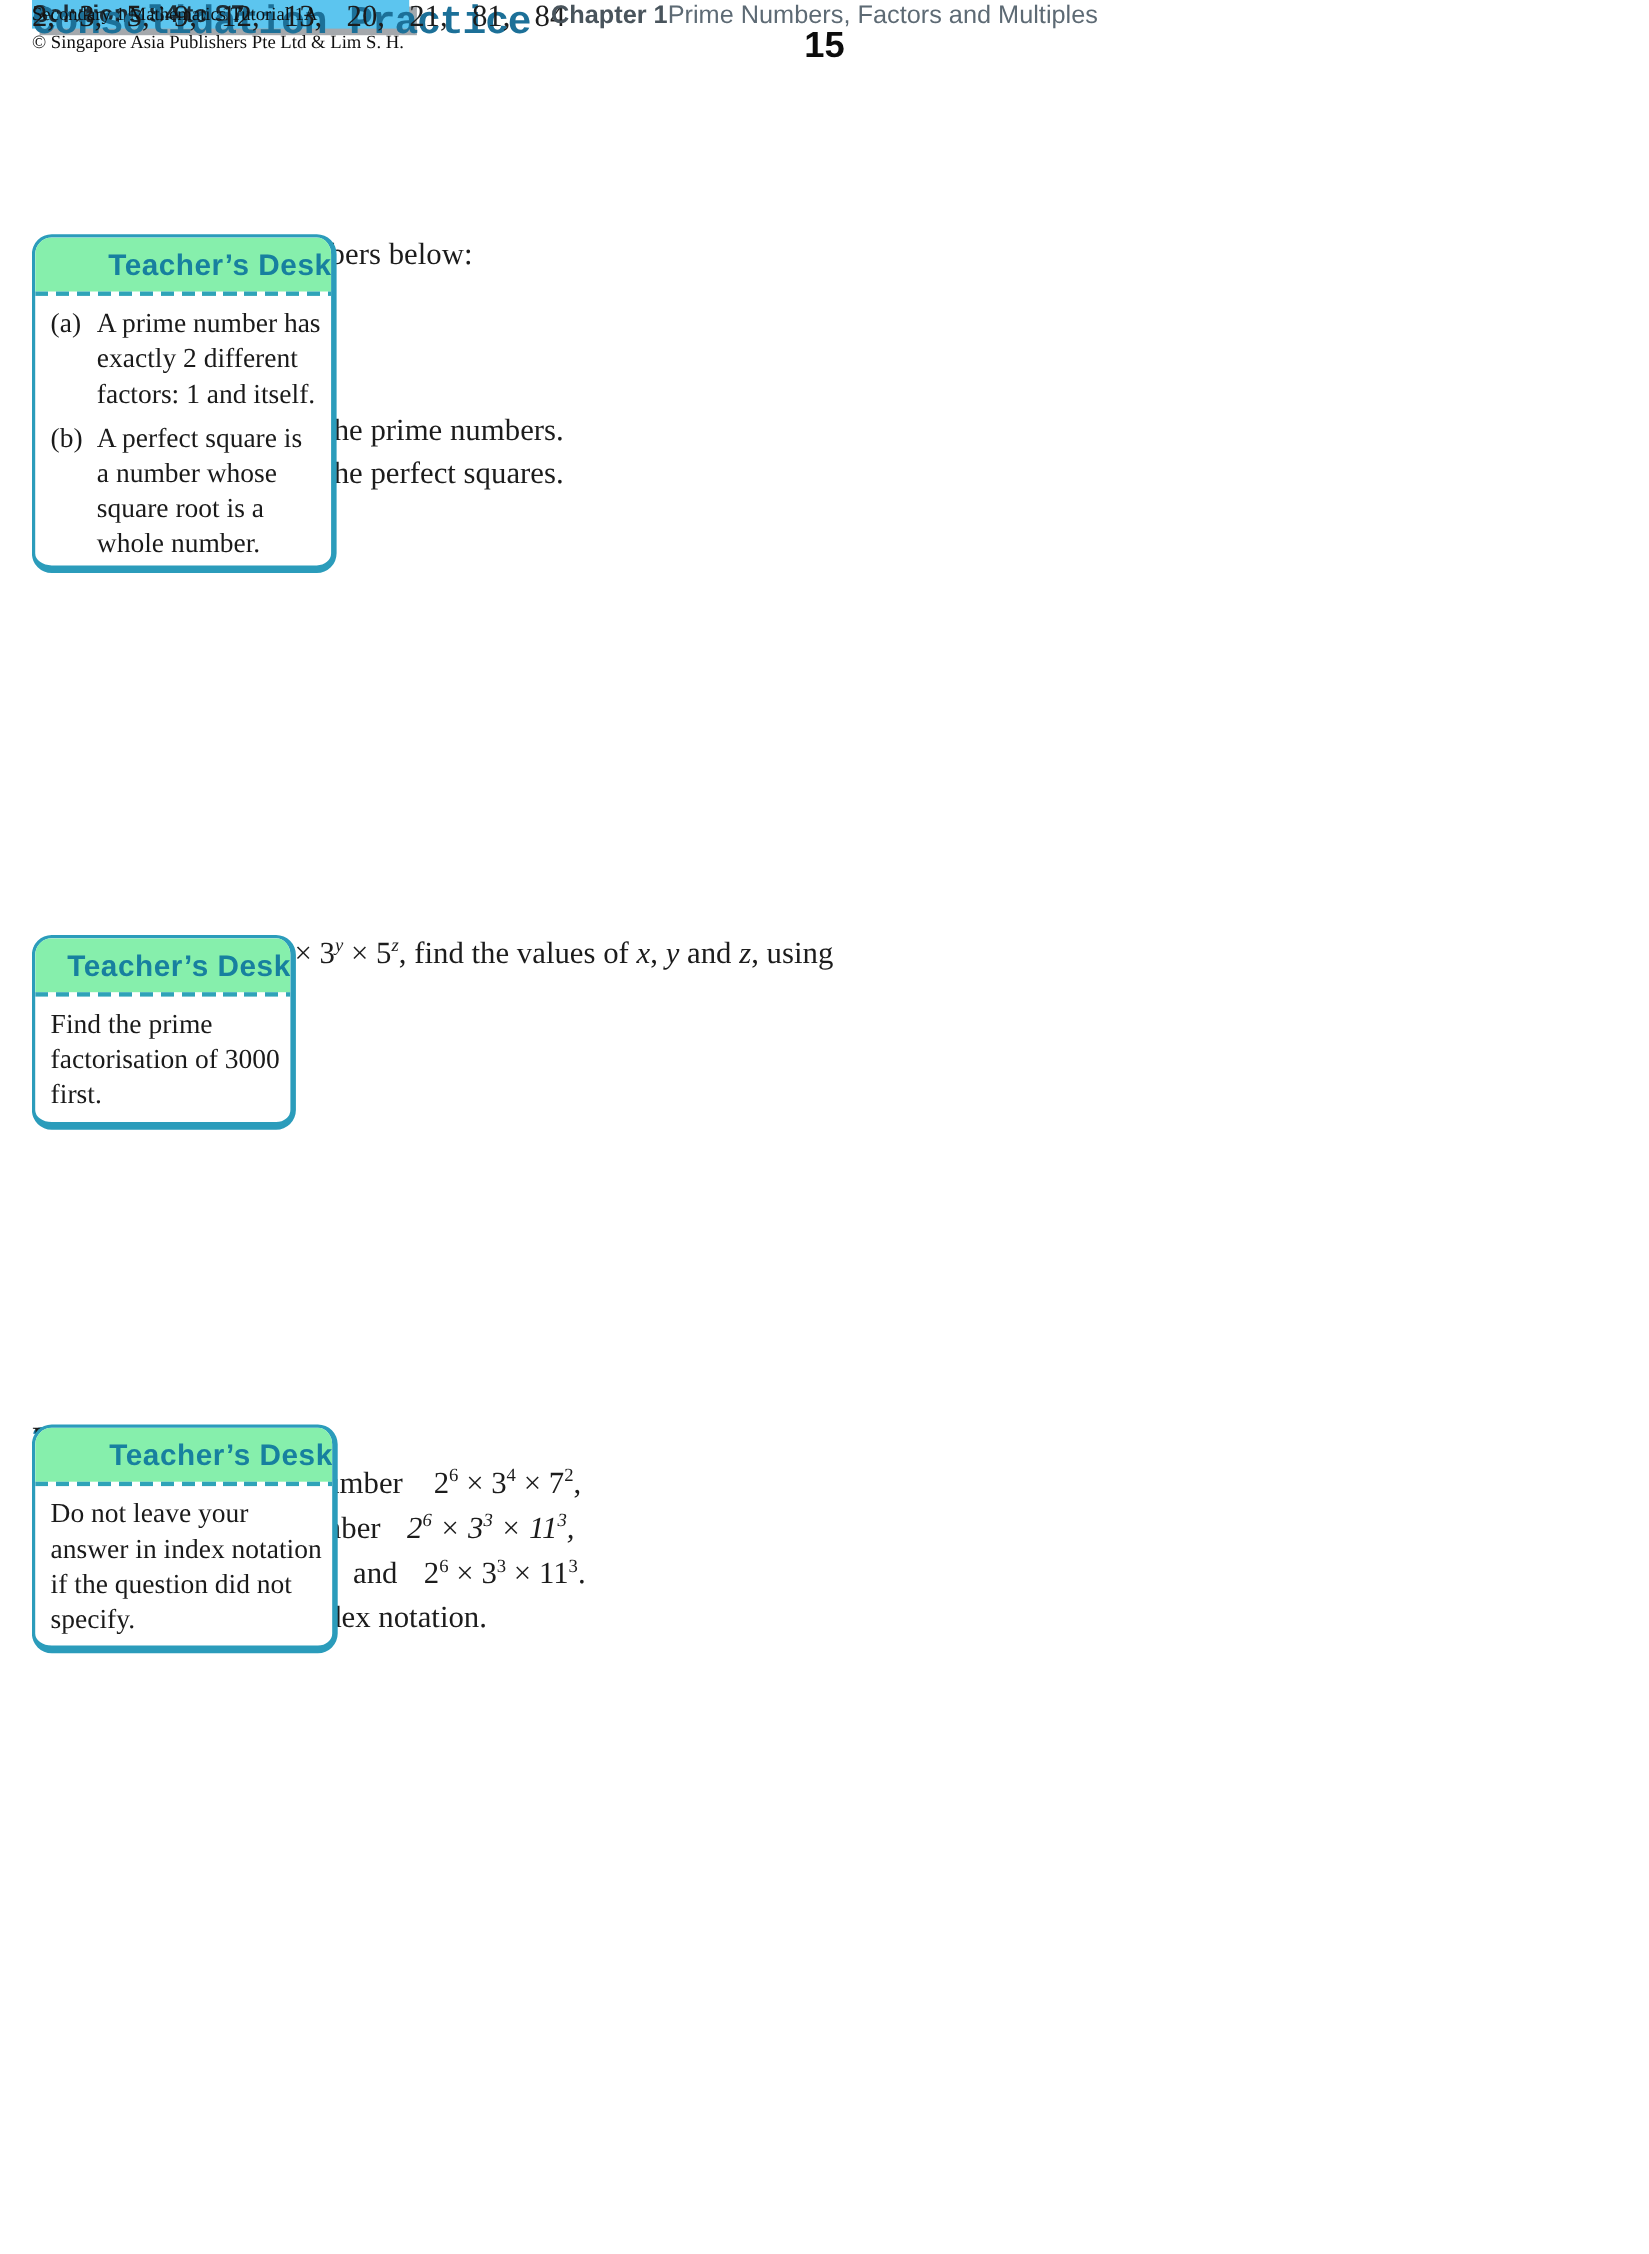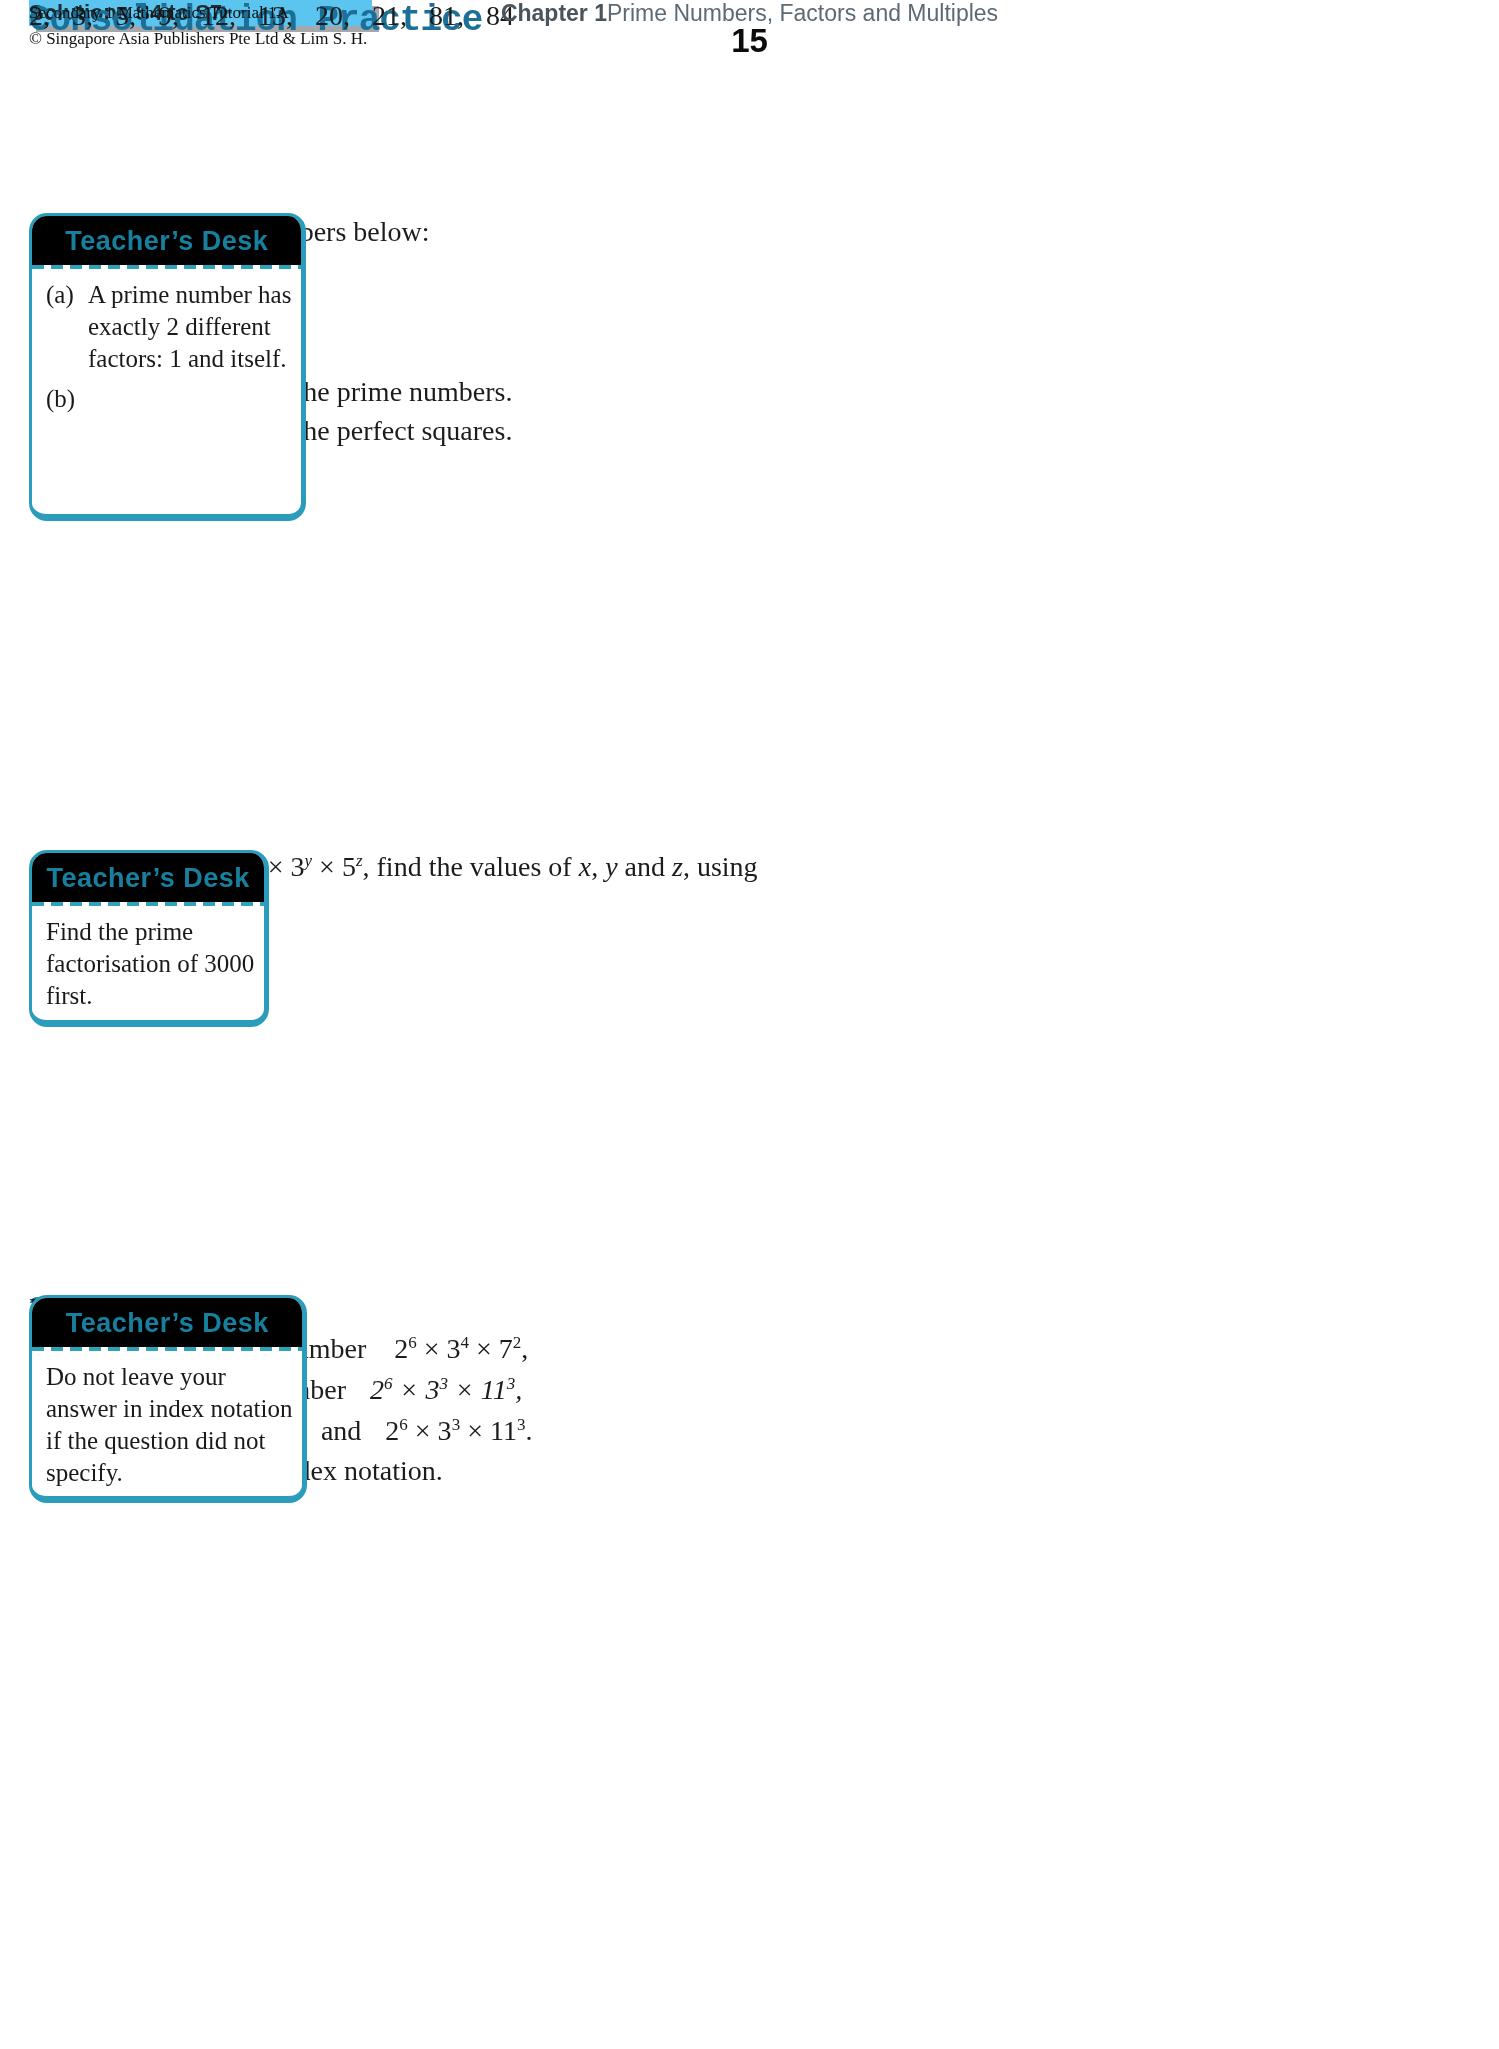--- a/index.html
+++ b/index.html
@@ -45,7 +45,7 @@
     border-radius:18px; overflow:hidden;
   }
   .td-head {
-    background:#000000; padding:10px 0 8px; text-align:center;
+    background:#86efac; padding:10px 0 8px; text-align:right;
     font-family:"Liberation Sans", sans-serif; font-weight:bold; font-size:27px;
     letter-spacing:0.5px; color:#17809f;
   }

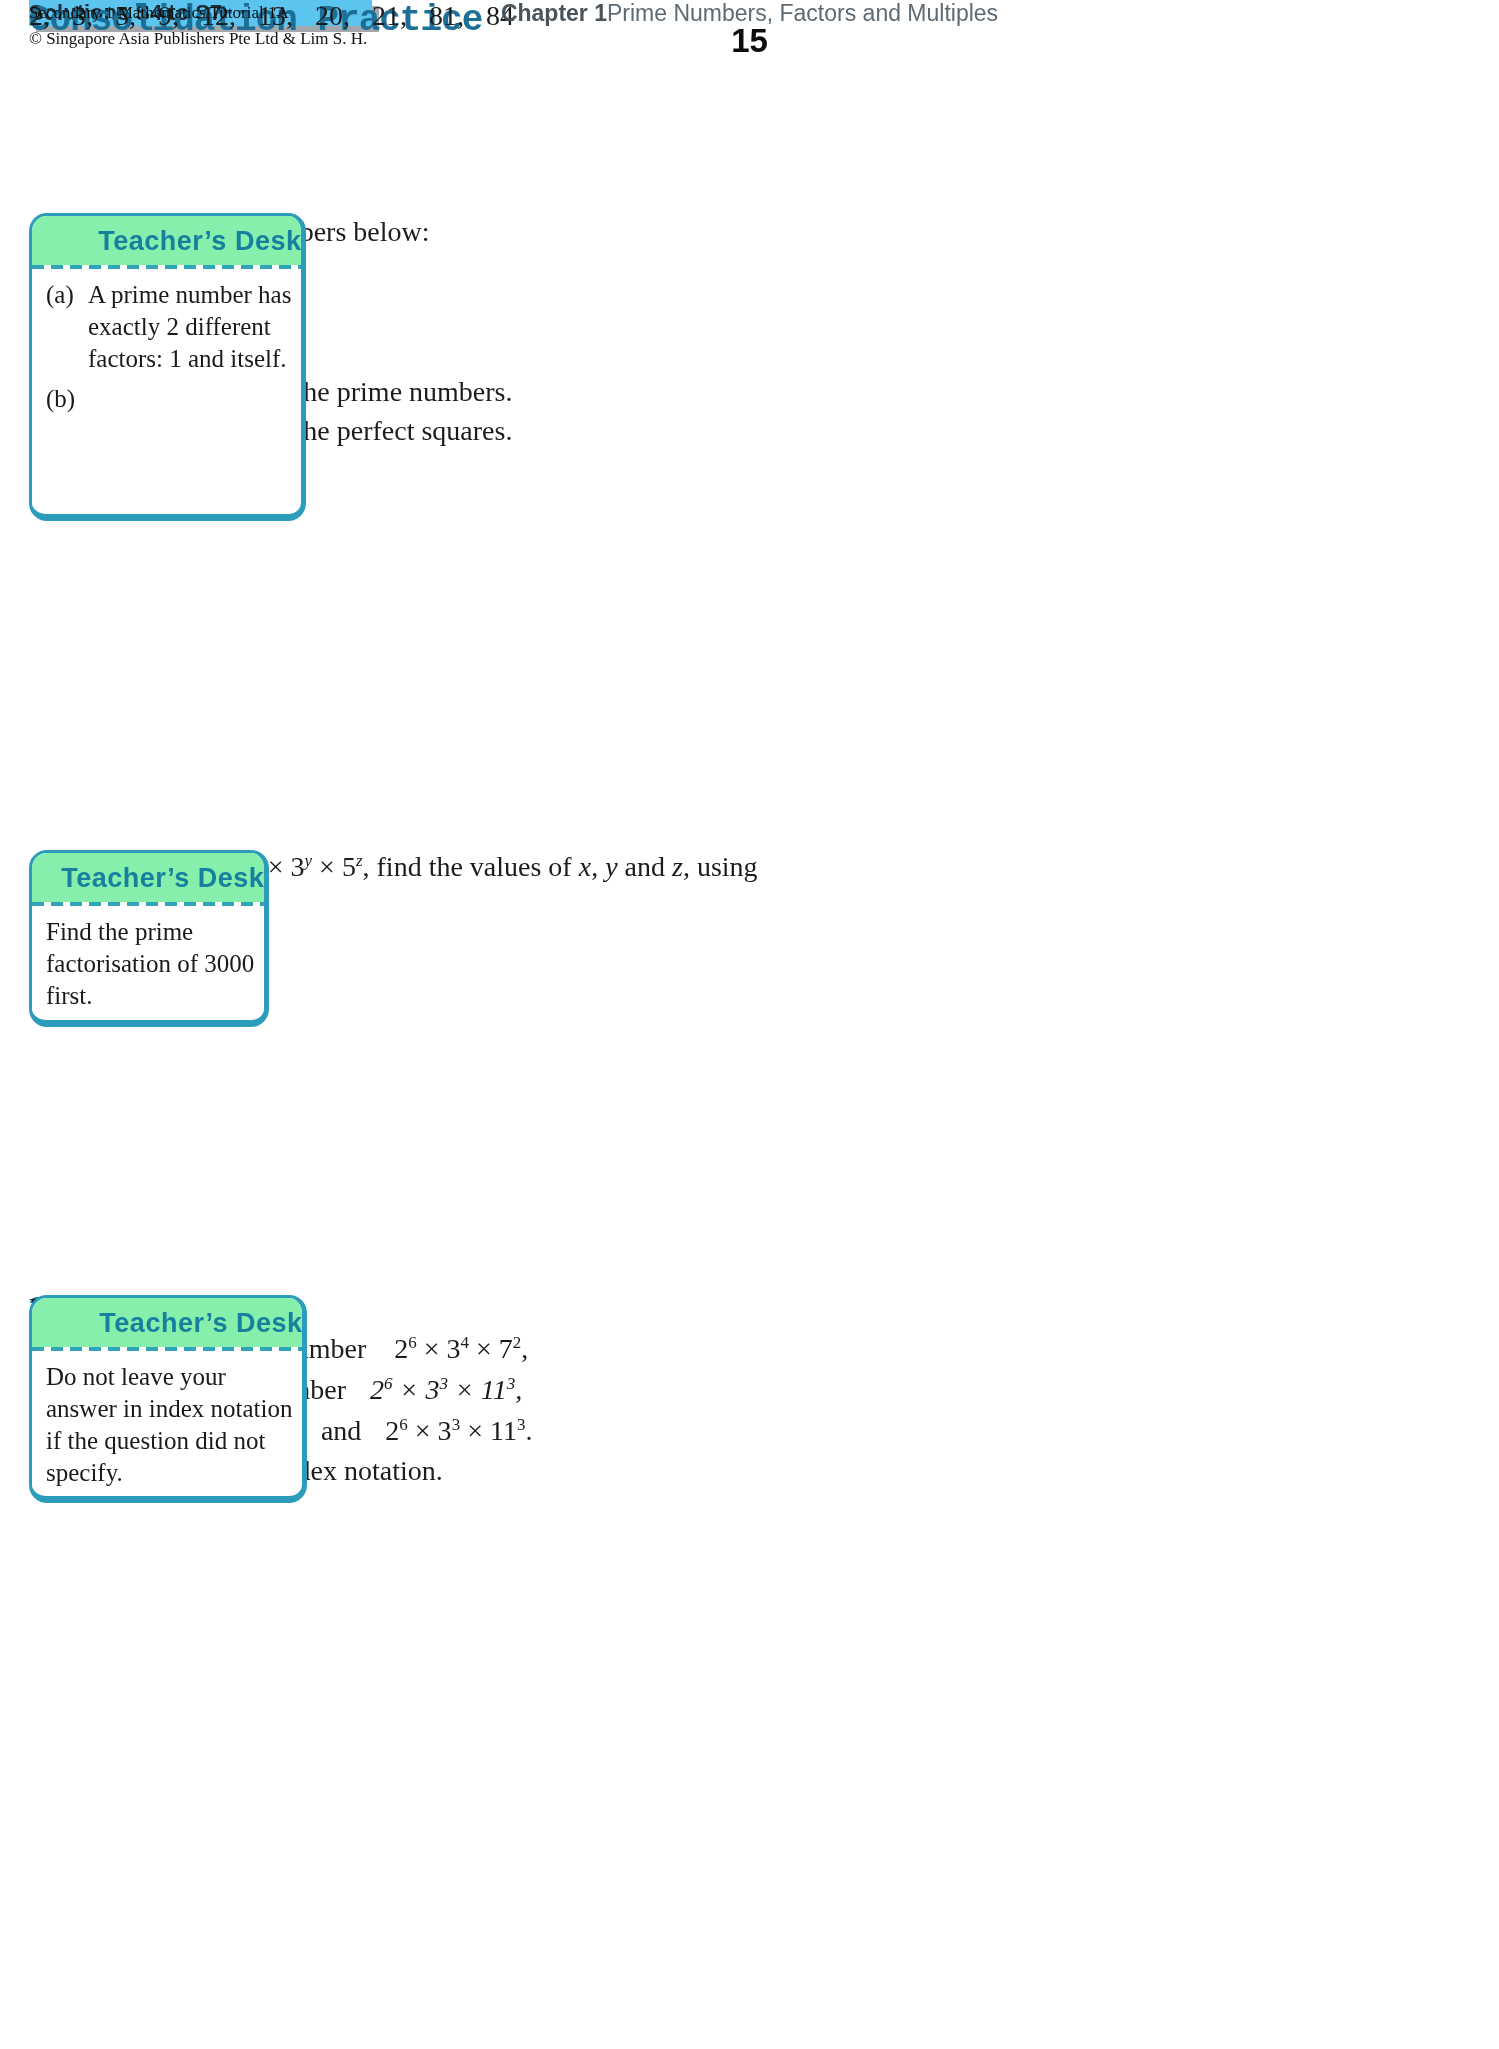--- a/index.html
+++ b/index.html
@@ -123,6 +123,10 @@
       </div>
       <div class="td-item">
         <span>(b)</span>
+        <span><span>A perfect square is</span><br>
+          <span>a number whose</span><br>
+          <span>square root is a</span><br>
+          <span>whole number.</span></span>
       </div>
     </div>
   </div>

